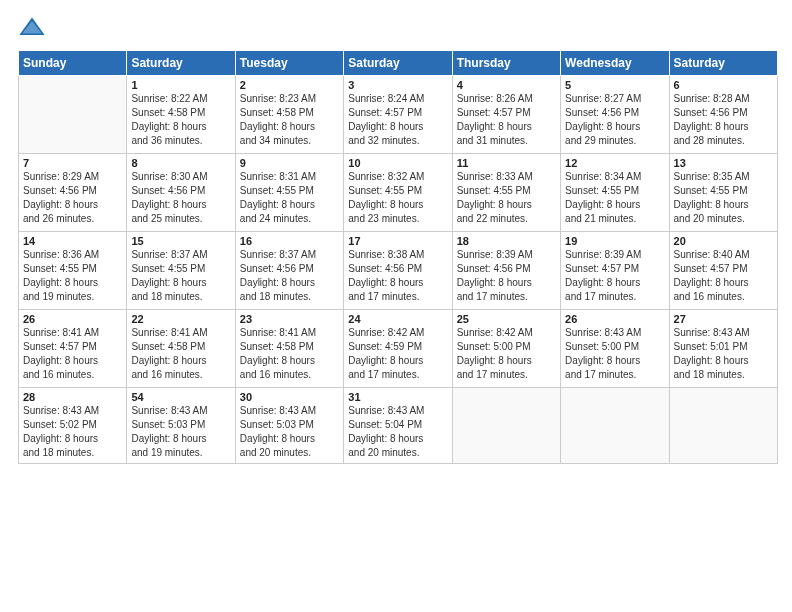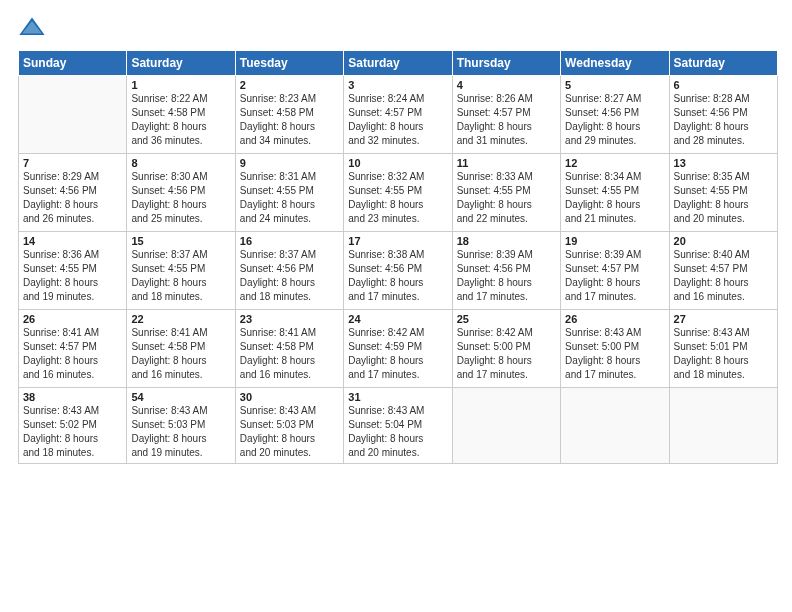--- a/index.html
+++ b/index.html
@@ -248,7 +248,7 @@
         </tr>
         <tr class="last-row">
           <td>
-            <span class="day-num">38</span>
+            <span class="day-num">28</span>
             <div class="day-info">Sunrise: 8:43 AM<br>Sunset: 5:02 PM<br>Daylight: 8 hours<br>and 18 minutes.</div>
           </td>
           <td>

